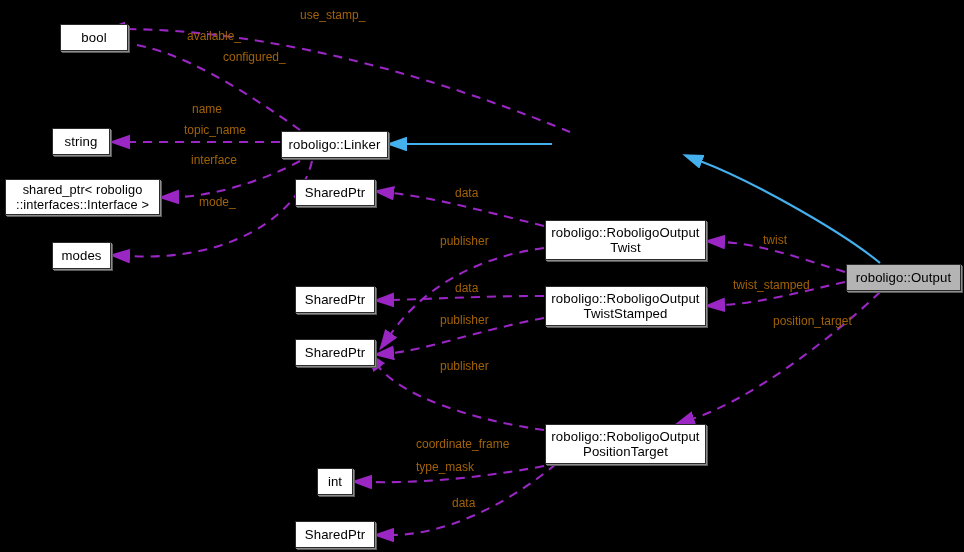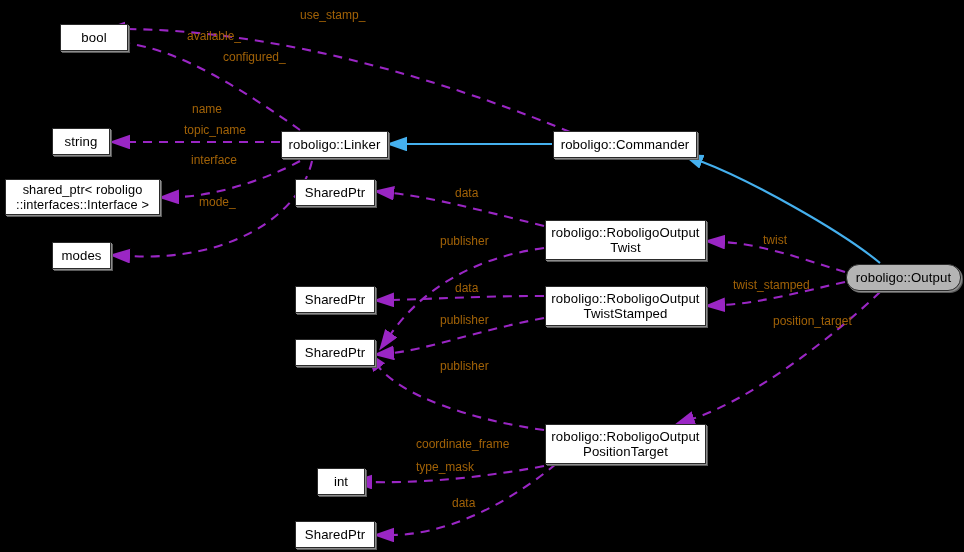--- a/index.html
+++ b/index.html
@@ -130,7 +130,6 @@
 
   <div class="node" style="left:295px; top:521px; width:80px; height:27px;">SharedPtr</div>
 
-  <div class="node" style="left:553px; top:131px; width:144px; height:27px;">roboligo::Commander</div>
 
   <div class="node" style="left:545px; top:220px; width:161px; height:40px;">roboligo::RoboligoOutput
 Twist</div>

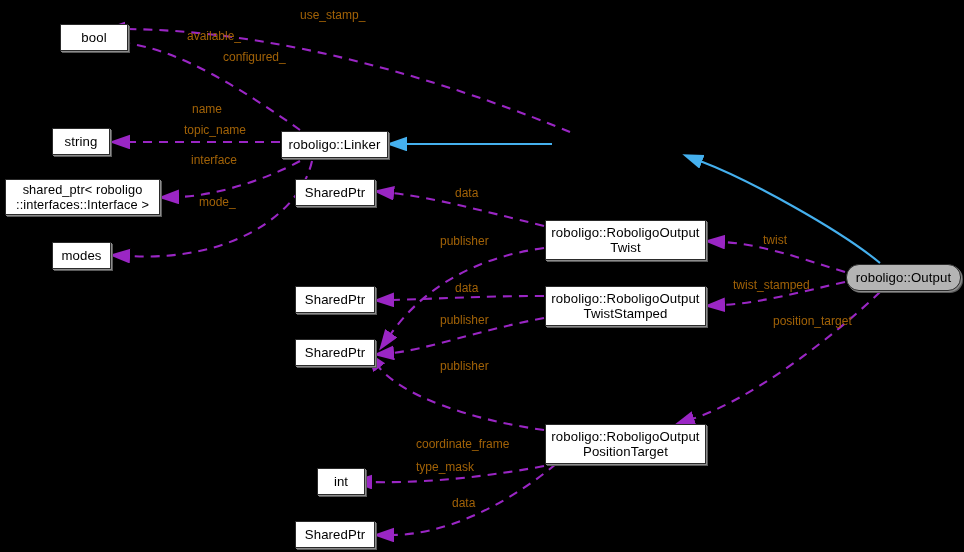--- a/index.html
+++ b/index.html
@@ -41,7 +41,6 @@
   }
   .node.highlight {
     background: #b4b4b4;
-    border-radius: 13px;
   }
   .edge-label {
     position: absolute;

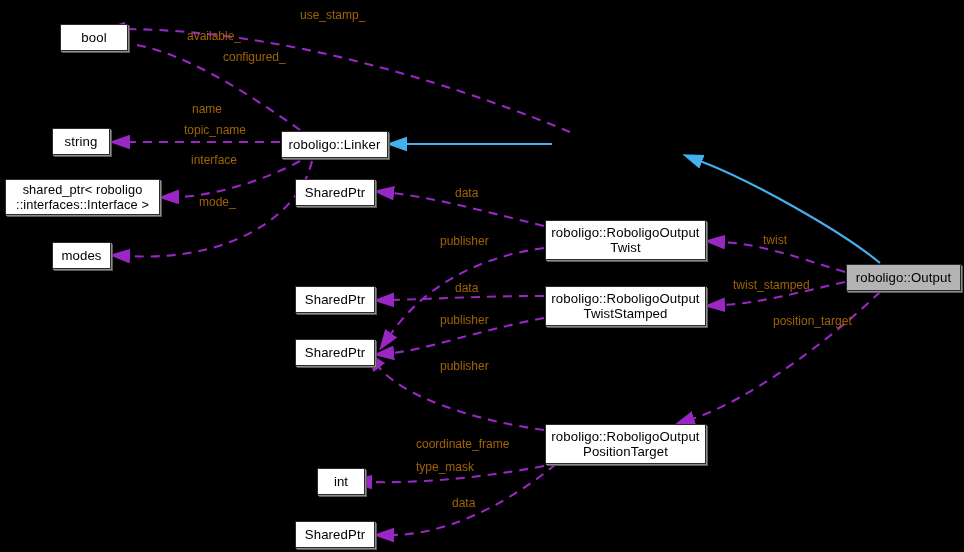--- a/index.html
+++ b/index.html
@@ -125,7 +125,7 @@
 
   <div class="node" style="left:295px; top:339px; width:80px; height:27px;">SharedPtr</div>
 
-  <div class="node" style="left:317px; top:468px; width:48px; height:27px;">int</div>
+  <div class="node" style="left:317px; top:468px; width:36px; height:27px;">int</div>
 
   <div class="node" style="left:295px; top:521px; width:80px; height:27px;">SharedPtr</div>
 

